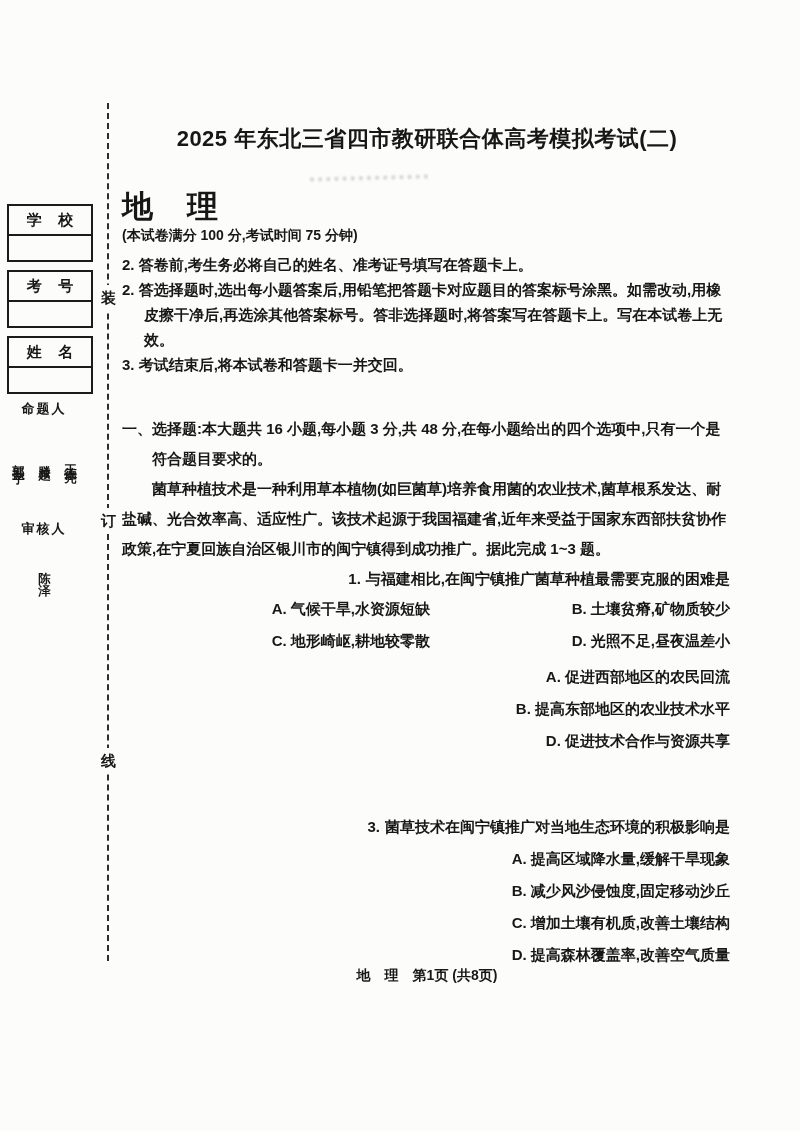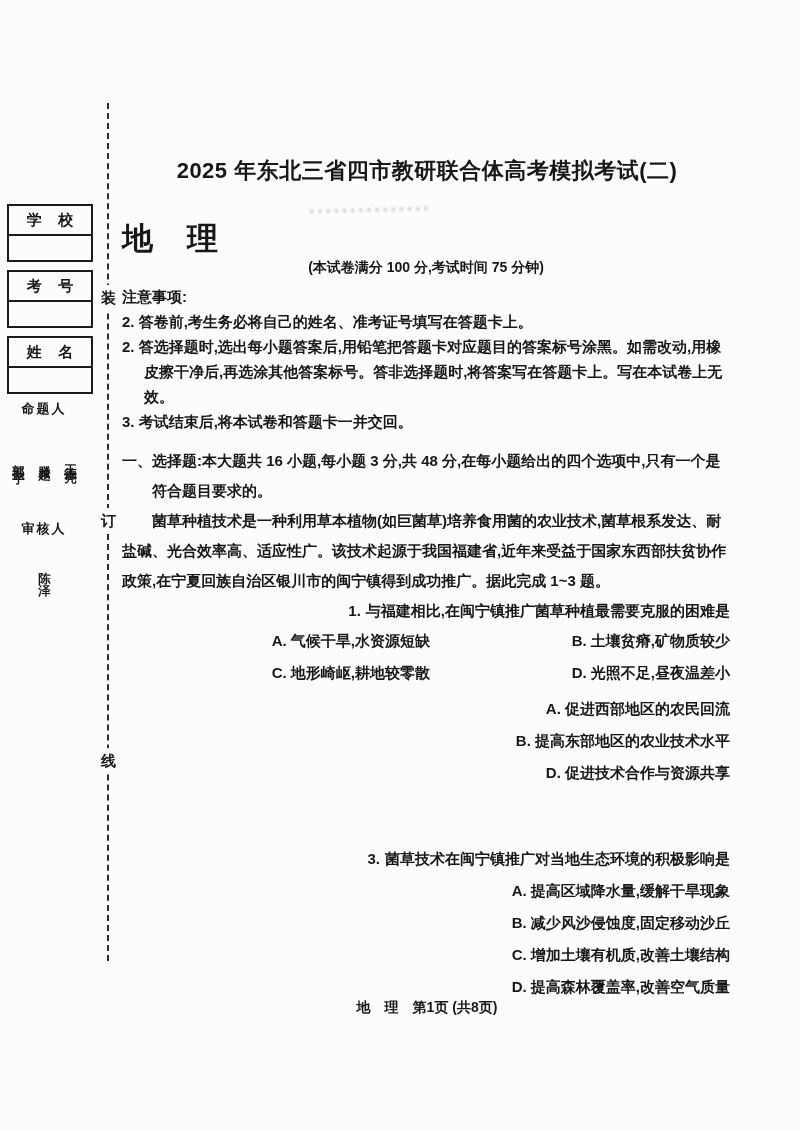--- a/index.html
+++ b/index.html
@@ -52,7 +52,7 @@
   .mark-2 { top:645px; }
 
   
-  .main { position:absolute; left:122px; top:0; width:610px; height:905px;margin-top:32px; }
+  .main { position:absolute; left:122px; top:0; width:610px; height:905px; }
 
   .doc-title {
     position:absolute; top:124px; left:0; right:0;

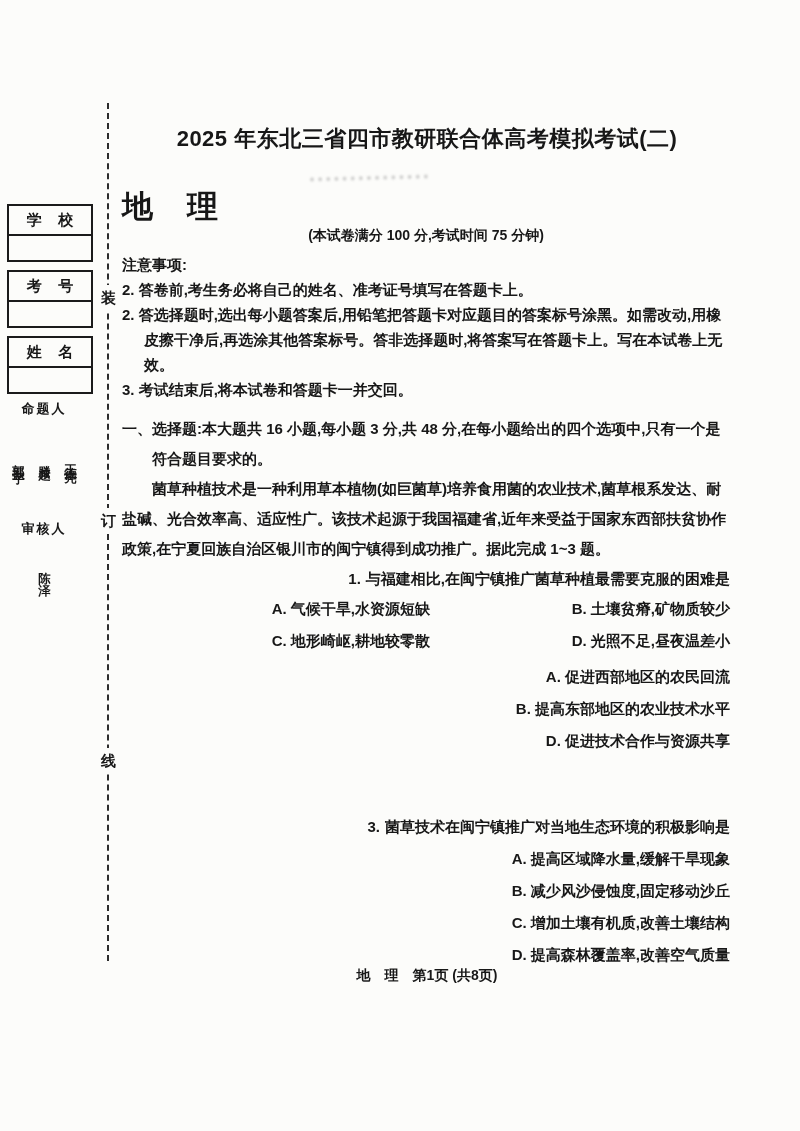--- a/index.html
+++ b/index.html
@@ -70,7 +70,7 @@
   .doc-subject span { letter-spacing:1.1em; margin-right:-1.1em; }
   .doc-subtitle {
     position:absolute; top:227px; left:0; right:2px;
-    text-align:center; font-size:14px; font-weight:700;
+    font-size:14px; font-weight:700;
   }
 
   .notices { position:absolute; top:252px; left:0; width:606px; font-size:15px; font-weight:600; line-height:25px; }

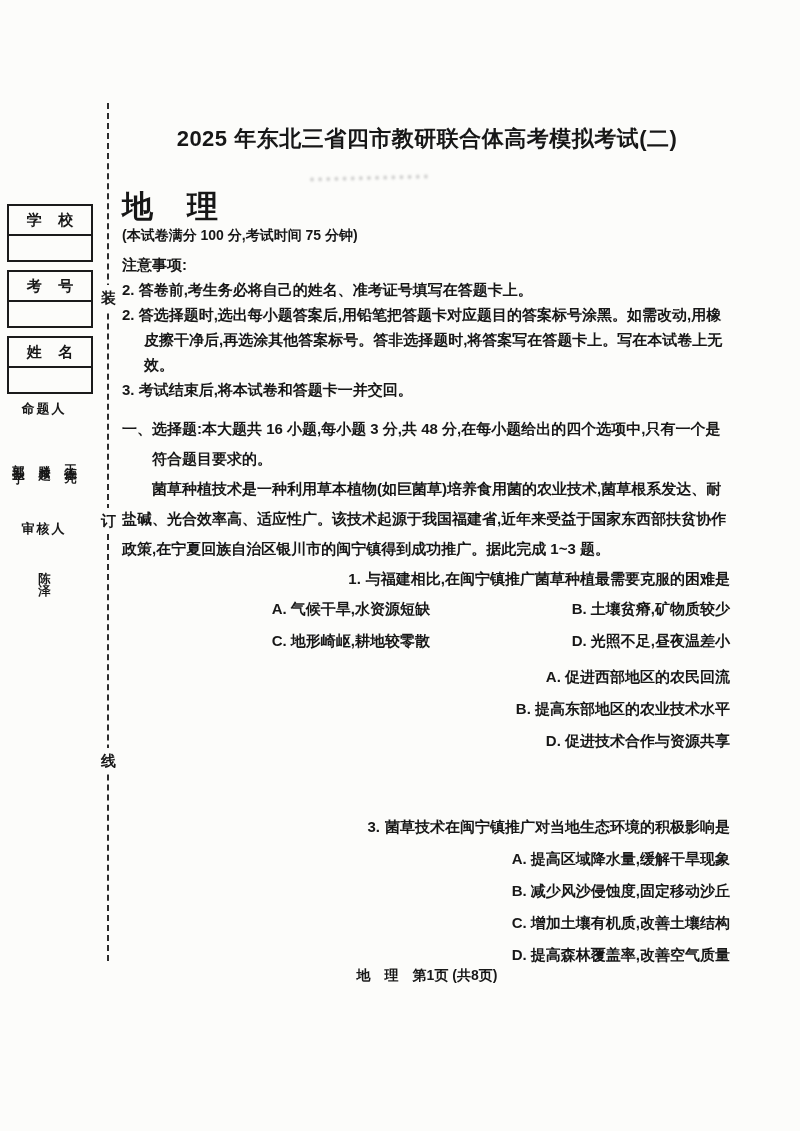--- a/index.html
+++ b/index.html
@@ -151,7 +151,6 @@
     <div class="doc-subtitle">(本试卷满分 100 分,考试时间 75 分钟)</div>
 
     <div class="notices">
-      <div class="notices-heading">注意事项:</div>
       <div class="notice-item">2. 答卷前,考生务必将自己的姓名、准考证号填写在答题卡上。</div>
       <div class="notice-item">2. 答选择题时,选出每小题答案后,用铅笔把答题卡对应题目的答案标号涂黑。如需改动,用橡皮擦干净后,再选涂其他答案标号。答非选择题时,将答案写在答题卡上。写在本试卷上无效。</div>
       <div class="notice-item">3. 考试结束后,将本试卷和答题卡一并交回。</div>

